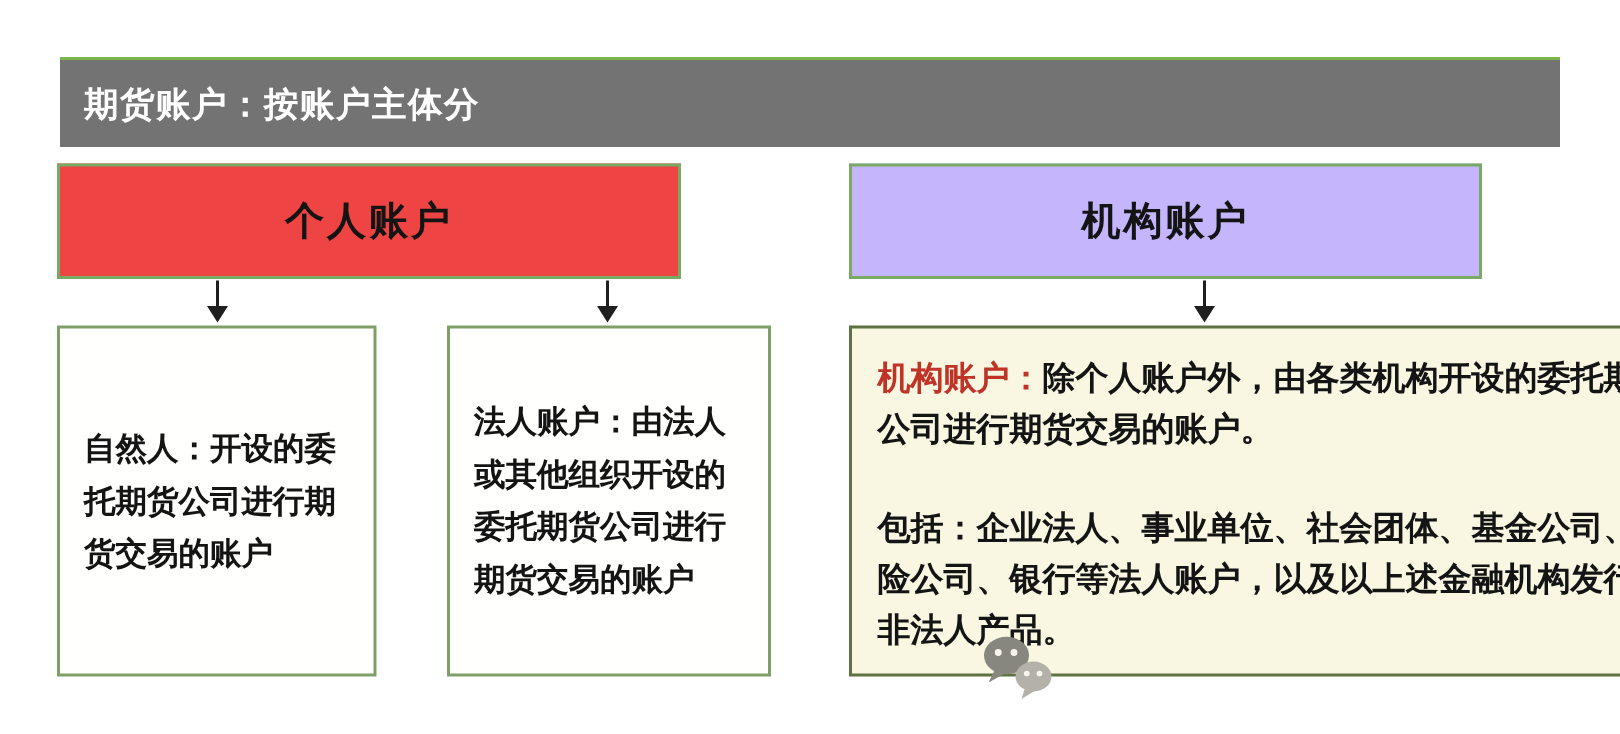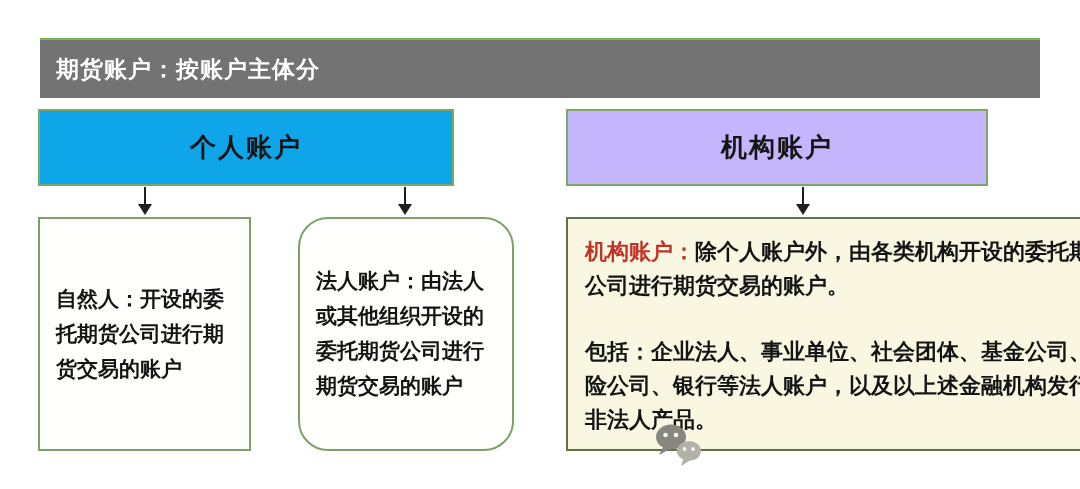--- a/index.html
+++ b/index.html
@@ -26,7 +26,7 @@
     display:flex;align-items:center;justify-content:center;
     font-size:26px;font-weight:bold;letter-spacing:2px;
   }
-  .cat-personal{left:38px;width:416px;background:#0ea5e9;}
+  .cat-personal{left:38px;width:416px;background:#ef4444;}
   .cat-institution{left:566px;width:422px;background:#c4b5fd;}
 
   

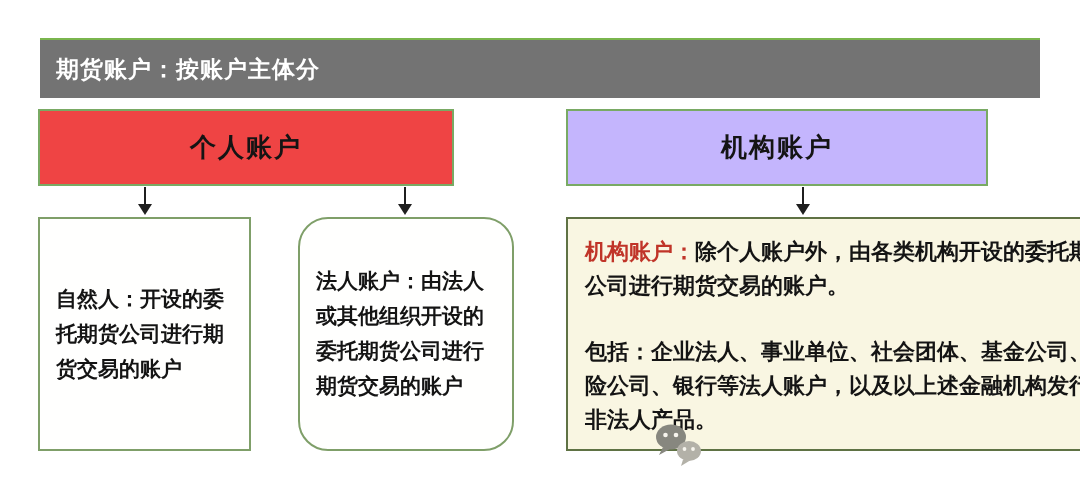--- a/index.html
+++ b/index.html
@@ -48,7 +48,7 @@
     font-size:21px;line-height:35px;font-weight:bold;
   }
   .box-natural{left:38px;width:213px;}
-  .box-legal{left:298px;width:216px;border-radius:30px;}
+  .box-legal{left:298px;width:216px;}
   .box-institution{
     left:566px;width:572px;background:#f9f6e2;border:2px solid #5f7244;
     padding:16px 17px;font-size:22px;line-height:34px;font-weight:bold;

